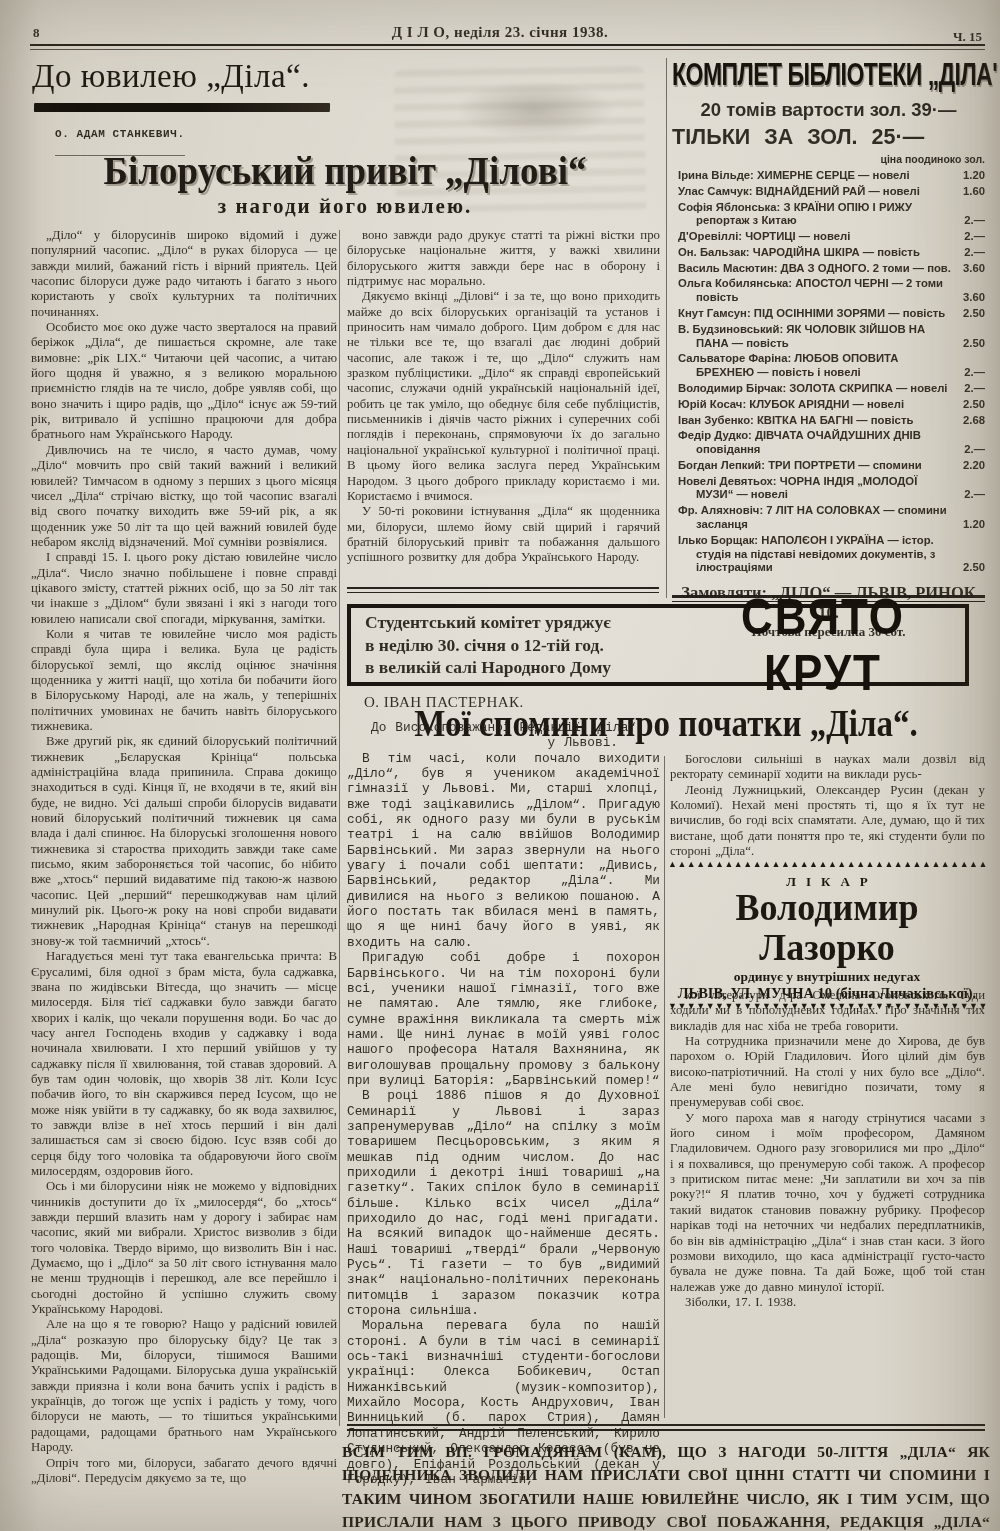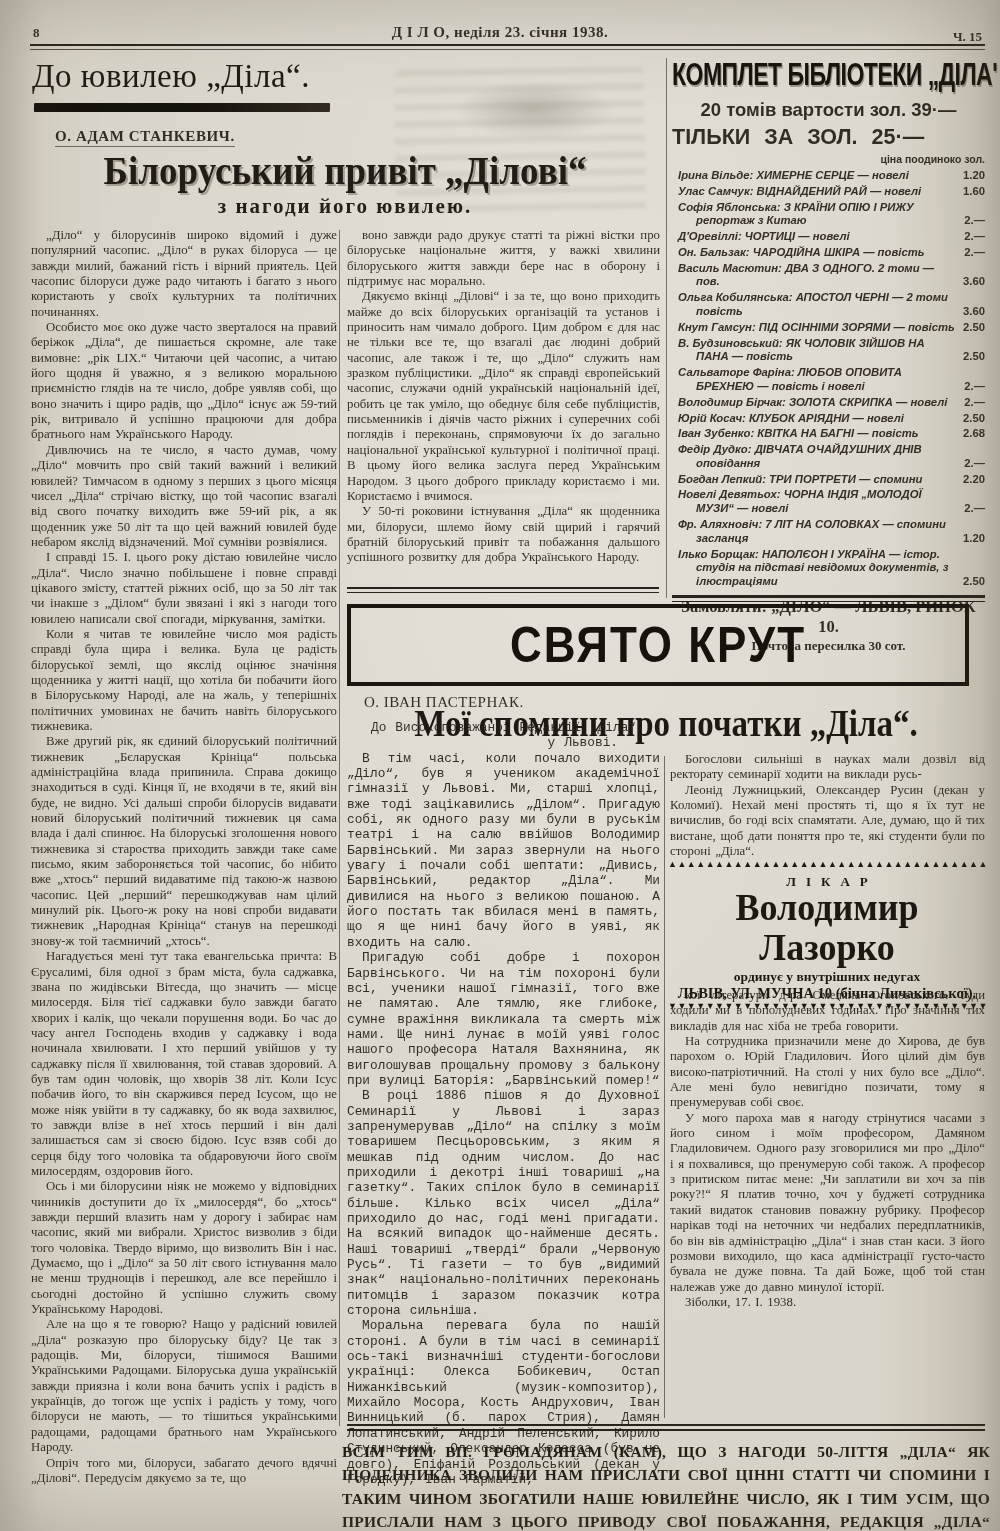--- a/index.html
+++ b/index.html
@@ -33,8 +33,8 @@
     color:#201b14;}
   .kicker-bar{position:absolute;left:34px;top:103px;width:296px;height:9px;border-radius:1px;
     background:linear-gradient(90deg,#16120c 55%, #312b21);transform:skewX(-1deg);}
-  .byline1{position:absolute;left:55px;top:128px;font-size:15px;font-weight:700;
-    letter-spacing:.6px;border-bottom:1px solid rgba(40,35,28,.6);padding-bottom:1px;}
+  .byline1{position:absolute;left:55px;top:128px;font-size:11px;font-weight:700;
+    letter-spacing:.6px;border-bottom:1px solid rgba(40,35,28,.6);padding-bottom:15px;font-family:Liberation Mono, monospace;}
   .title1{position:absolute;left:30px;top:147px;width:630px;text-align:center;
     font-size:37px;font-weight:700;color:#211c15;transform:scaleY(1.08);transform-origin:top center;
     text-shadow:2px 2px 0 rgba(95,87,72,.45);}

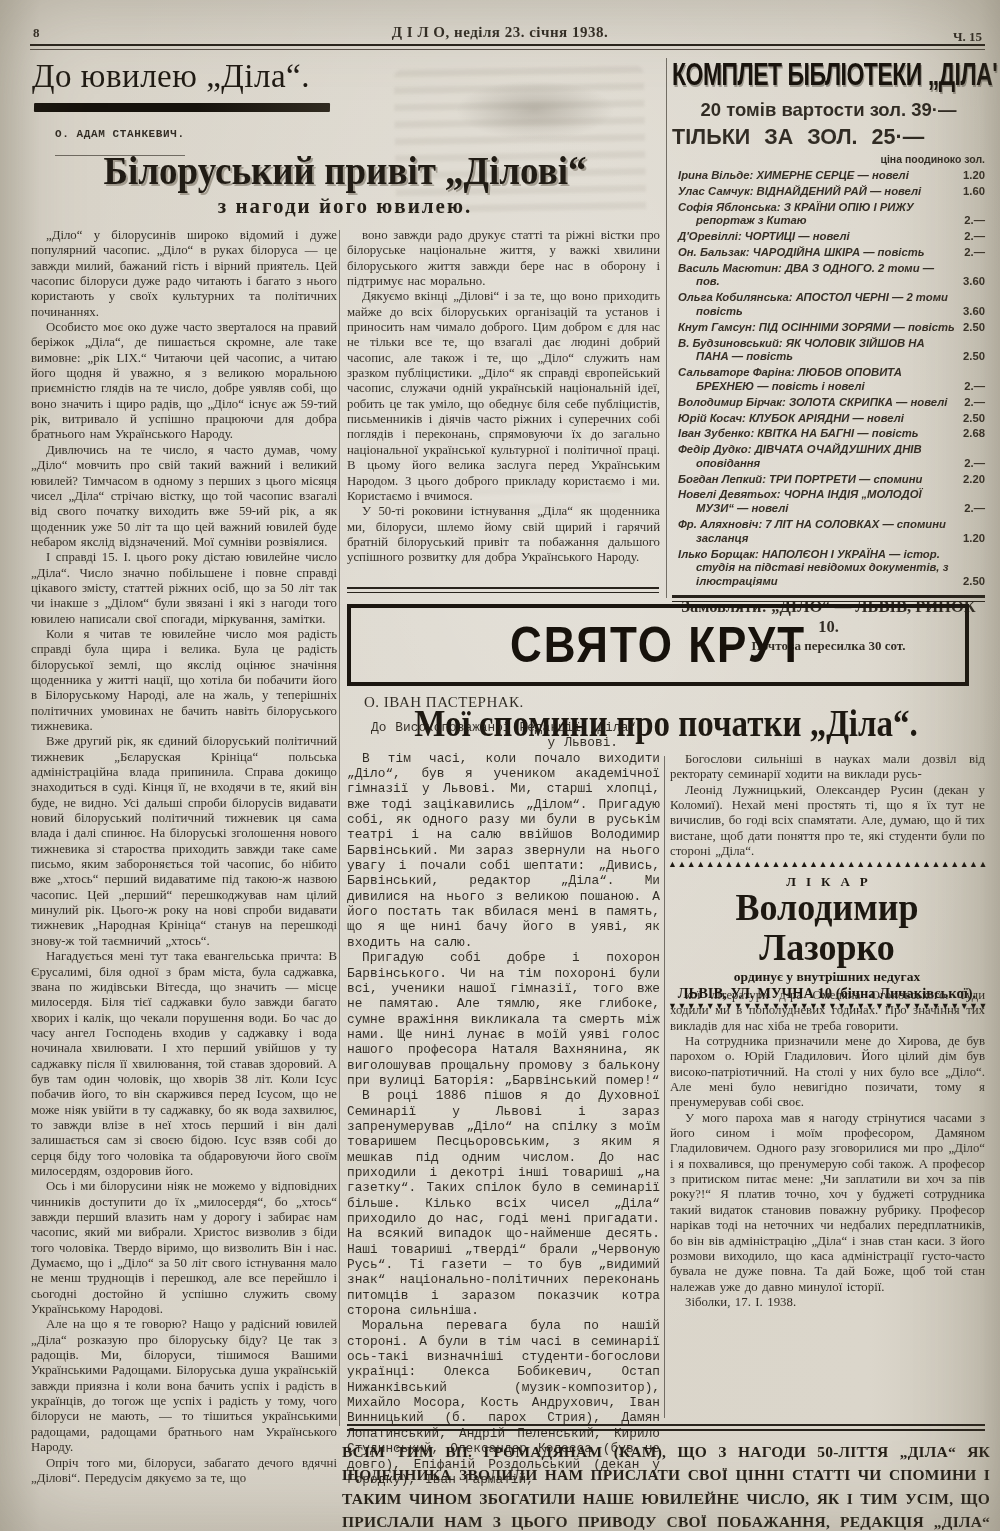--- a/index.html
+++ b/index.html
@@ -67,7 +67,7 @@
   .lib-books{margin-top:4px;}
   .book-row{display:flex;align-items:flex-end;margin:0 0 2px;
     font-family:"Liberation Sans",sans-serif;font-size:11.3px;line-height:1.22;font-weight:700;color:#362f26;}
-  .f-label{flex:1;padding-left:24px;text-indent:-18px;font-style:italic;}
+  .f-label{flex:1;padding-left:24px;text-indent:-18px;}
   .f-price{margin-left:8px;white-space:nowrap;}
   .lib-order1{margin-top:8px;text-align:center;font-size:16.5px;font-weight:700;}
   .lib-order2{margin-top:1px;text-align:center;font-size:13px;font-weight:700;}

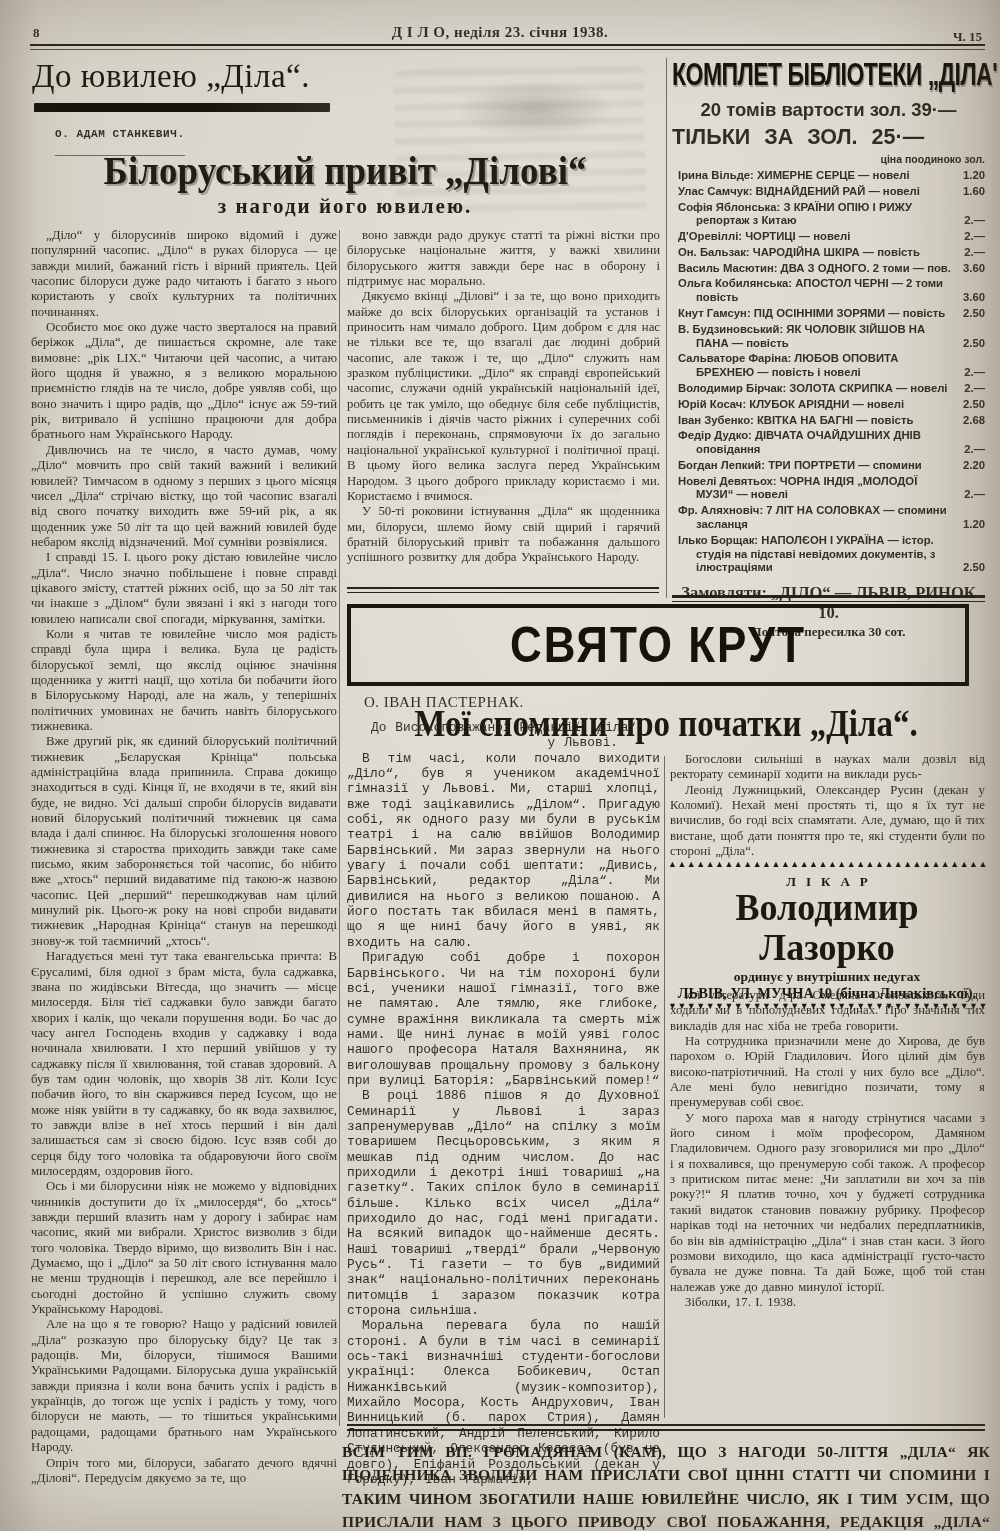--- a/index.html
+++ b/index.html
@@ -232,6 +232,11 @@
   </div>
 
   <div class="ev">
+    <div class="ev-text">
+        <p class="ev-line">Студентський комітет уряджує</p>
+        <p class="ev-line">в неділю 30. січня о 12-тій год.</p>
+        <p class="ev-line">в великій салі Народного Дому</p>
+      </div>
     <div class="ev-title">СВЯТО КРУТ</div>
   </div>
 

